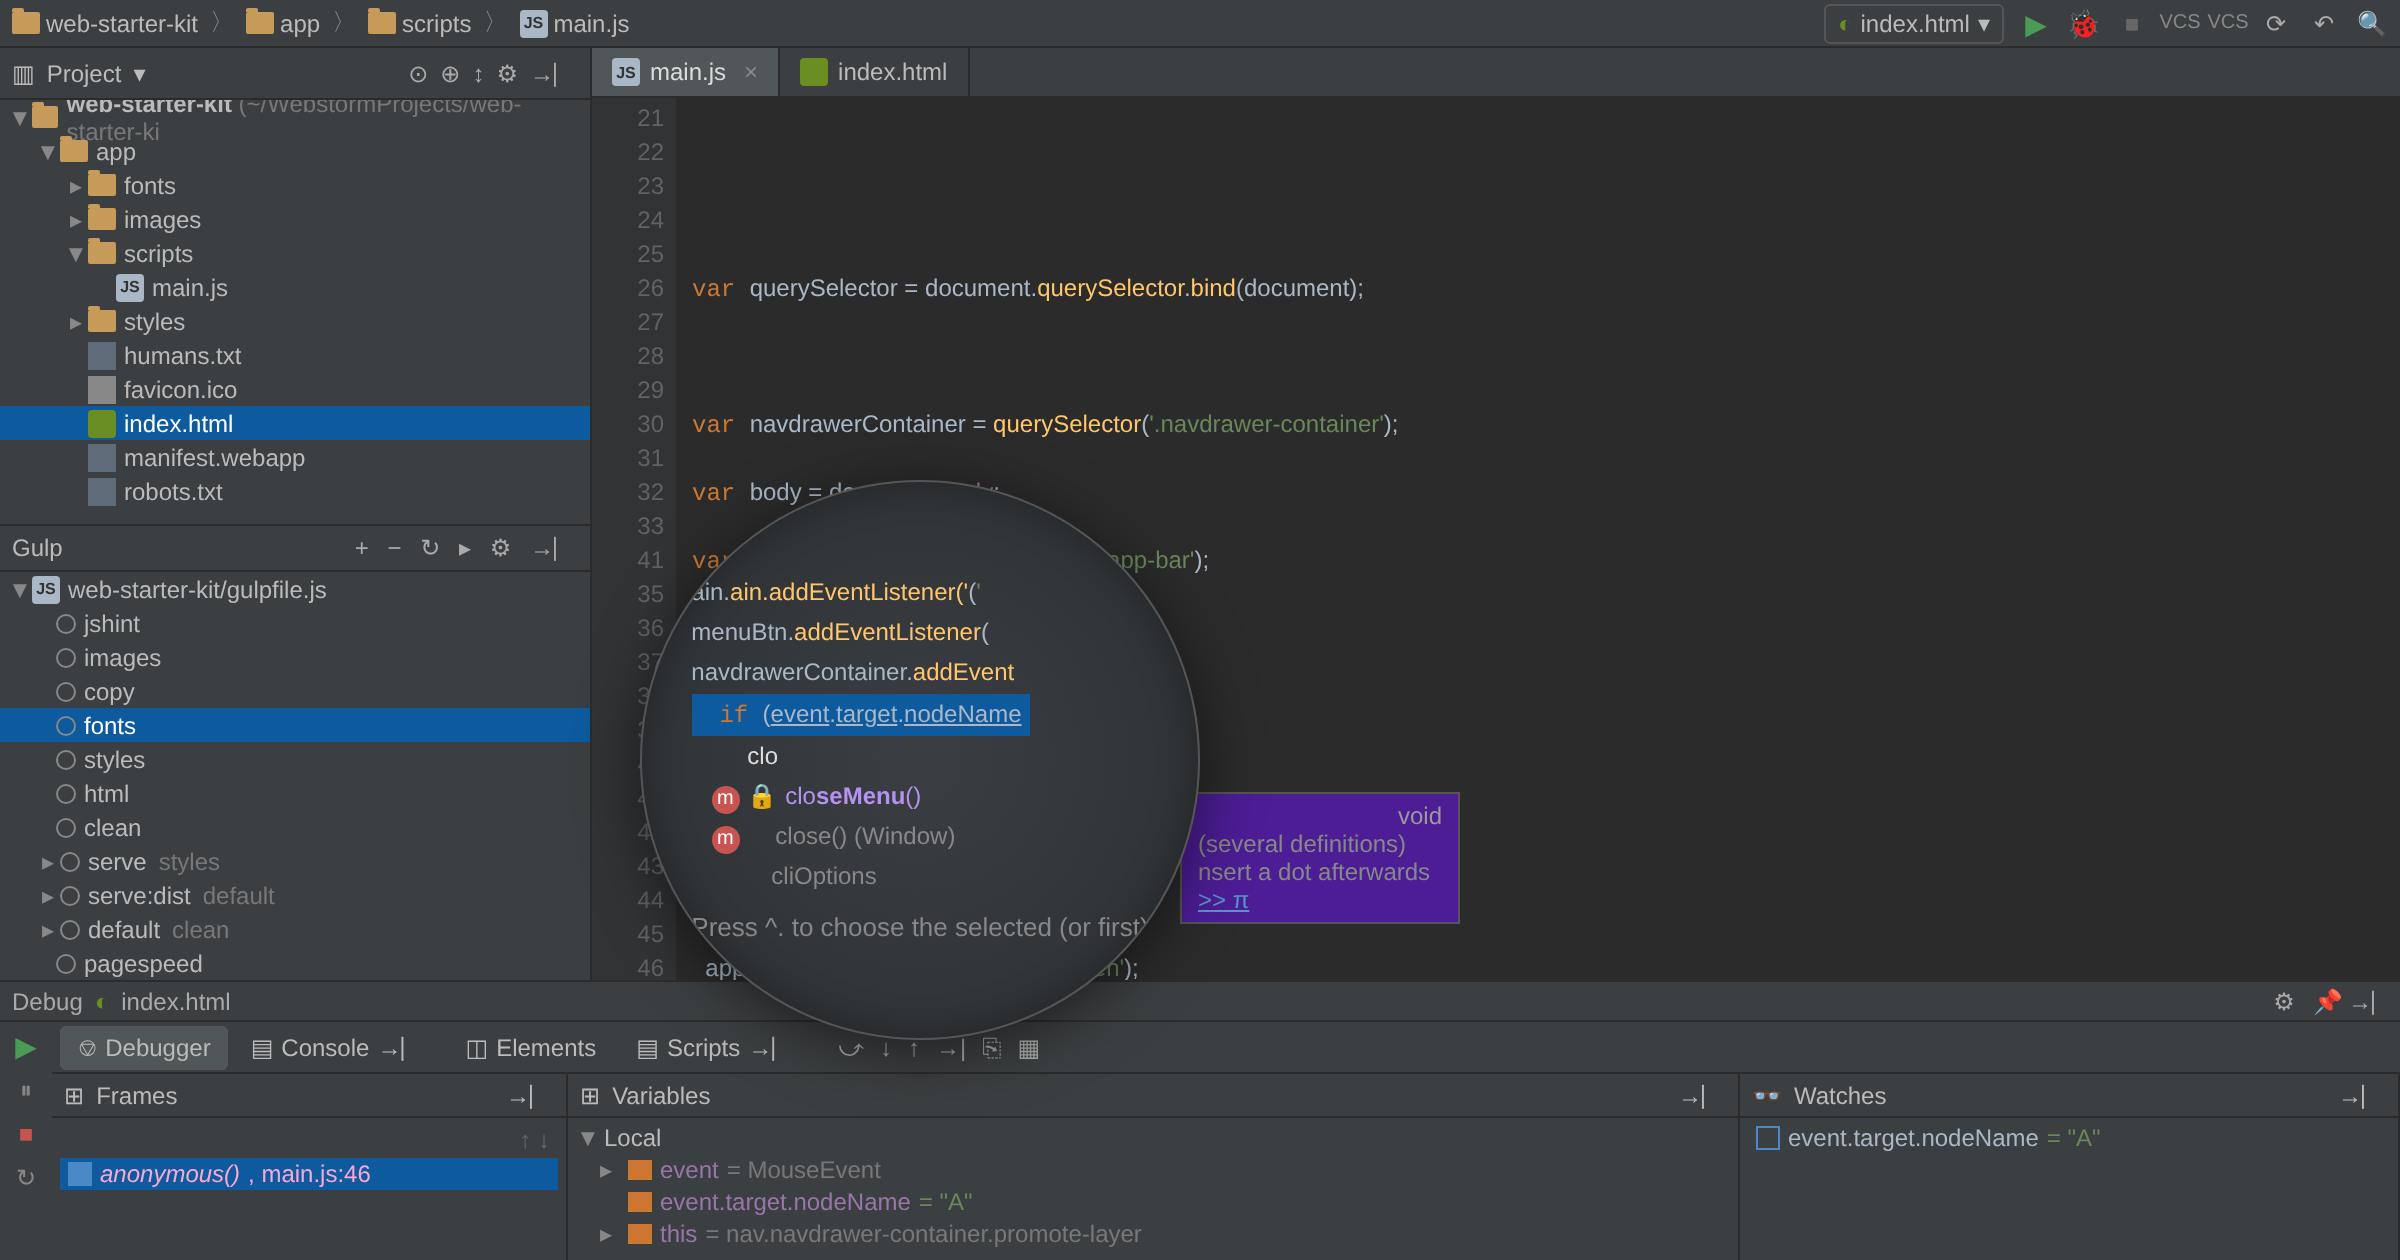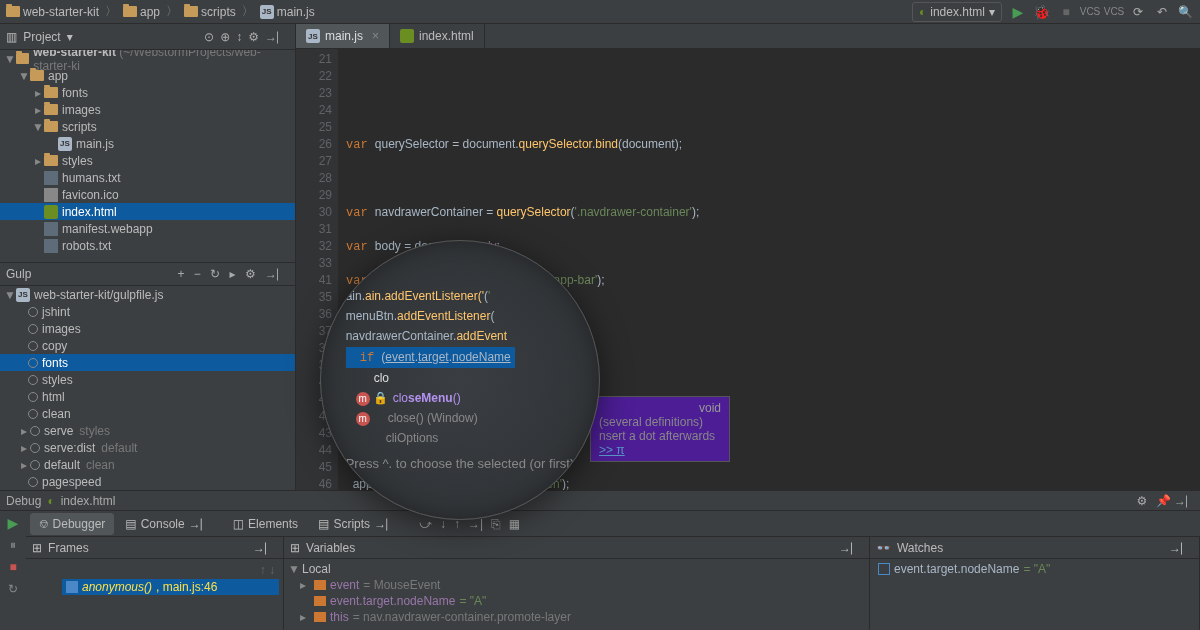--- a/index.html
+++ b/index.html
@@ -65,7 +65,7 @@
 .panel-hdr { height:22px; display:flex; align-items:center; padding:0 6px; gap:6px; color:#bbb; border-bottom:1px solid #2b2b2b; }
 .panel-hdr .spacer { flex:1; }
 .panel-body { flex:1; padding:2px 4px; font-family:Menlo,Consolas,monospace; font-size:12px; overflow:hidden; }
-.frame-row { background:#0d5a9e; color:#fde047; padding:1px 4px; display:flex; align-items:center; gap:4px;margin-left:32px; }
+.frame-row { background:#0d5a9e; color:#f9a8d4; padding:1px 4px; display:flex; align-items:center; gap:4px; }
 .var-row { display:flex; align-items:center; gap:4px; padding:1px 0 1px 12px; color:#bbb; }
 .var-row .arr { width:10px; color:#888; }
 .eq-icon { width:12px; height:10px; background:#cc7832; display:inline-block; }

